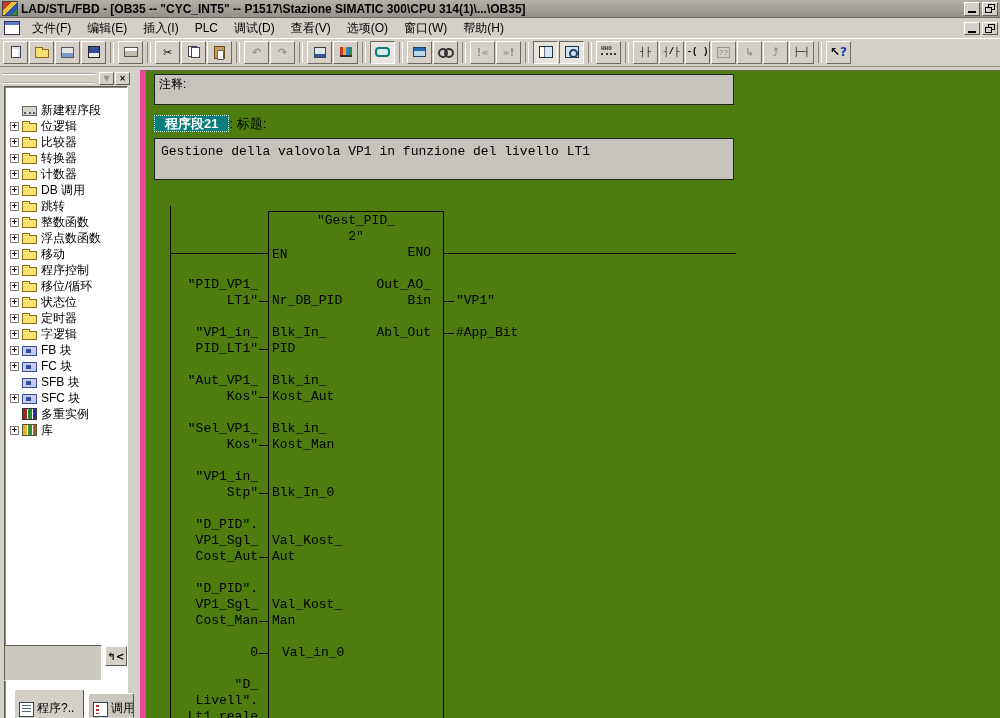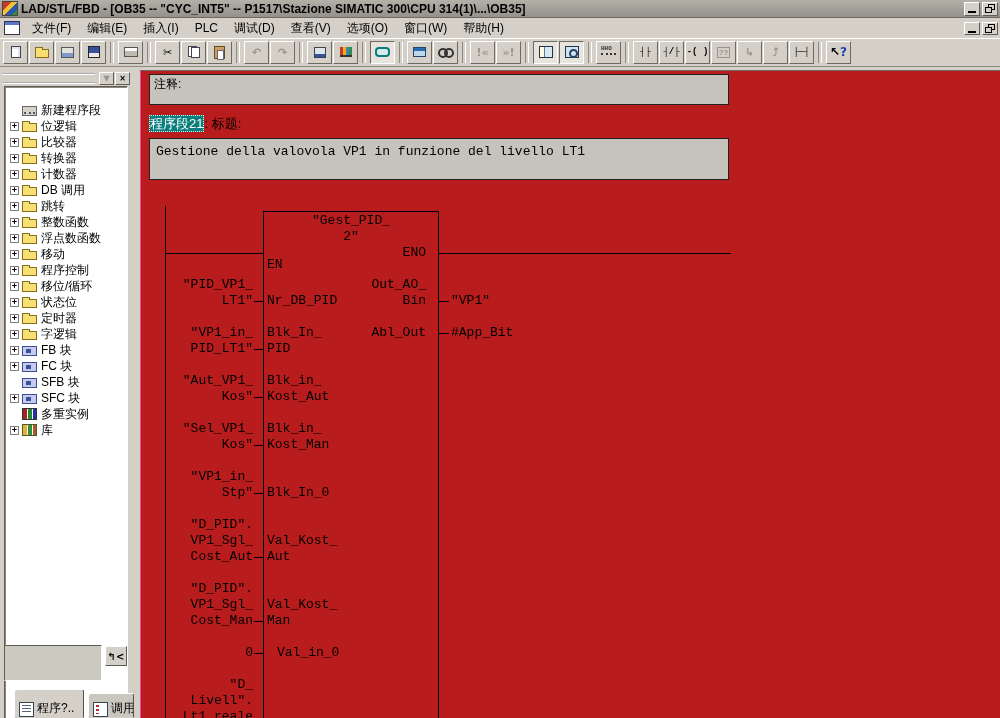--- a/index.html
+++ b/index.html
@@ -117,8 +117,8 @@
   .tab-ic.call::after{content:"";position:absolute;left:2px;top:2px;width:3px;bottom:2px;
     background:repeating-linear-gradient(#a33 0 2px,#fff 2px 4px)}
   
-  .editor{position:absolute;left:140px;top:70px;width:860px;height:648px;background:#b91c1c;
-    border-left:1px solid #ec4899;border-top:1px solid #6e6a63;box-sizing:border-box;overflow:hidden}
+  .editor{position:absolute;left:140px;top:70px;width:860px;height:648px;background:#4d7c0f;
+    border-left:6px solid #ec4899;border-top:1px solid #6e6a63;box-sizing:border-box;overflow:hidden}
   .mono{font:13px/16px "Liberation Mono","DejaVu Sans Mono",monospace}
   .comment-box{position:absolute;left:8px;width:580px;background:#c6c3bd;border:1px solid #222;
     box-sizing:border-box;overflow:hidden}

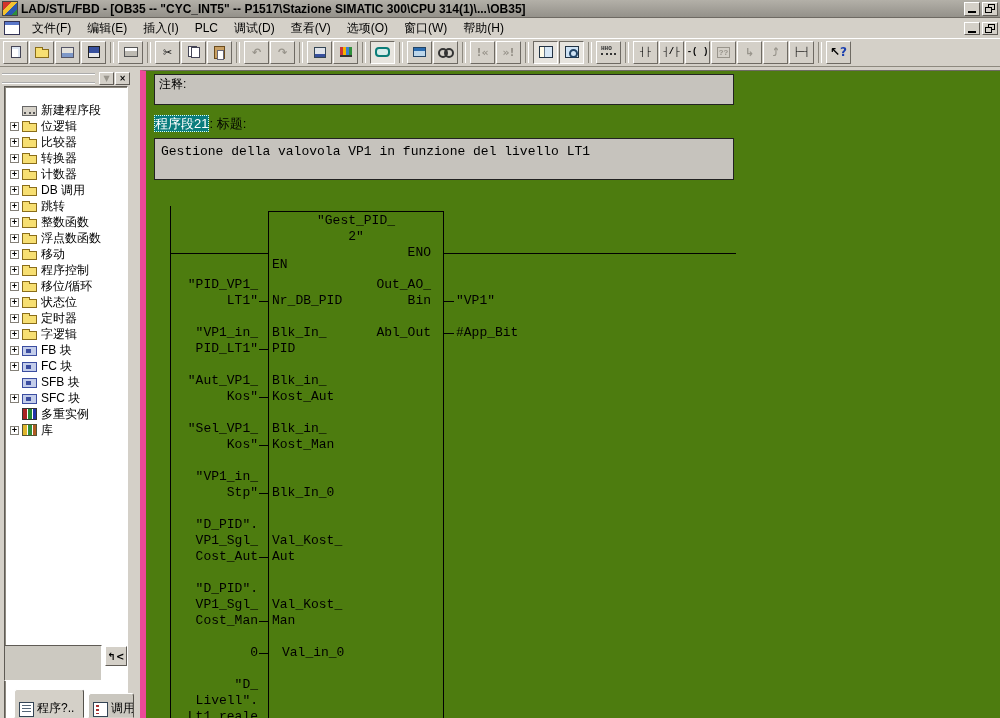--- a/index.html
+++ b/index.html
@@ -123,7 +123,7 @@
   .comment-box{position:absolute;left:8px;width:580px;background:#c6c3bd;border:1px solid #222;
     box-sizing:border-box;overflow:hidden}
   .net-header{position:absolute;left:8px;top:44px;height:17px;font-size:13px;white-space:nowrap}
-  .net-label{background:#0a7d7d;color:#fff;border:1px dotted #dfe;padding:0 0;font-weight:normal}
+  .net-label{background:#0a7d7d;color:#fff;border:1px dotted #dfe;padding:0 10px;font-weight:bold}
   #fbd{position:absolute;left:0;top:0;width:860px;height:648px}
   .hline,.vline{position:absolute;background:#000}
   .hline{height:1px}.vline{width:1px}

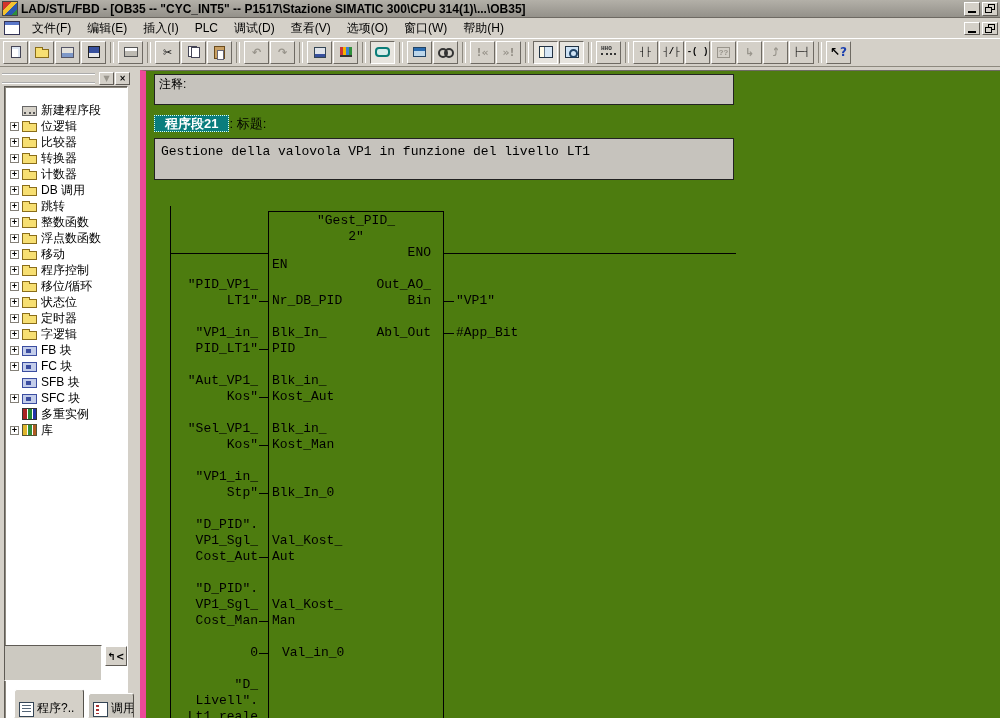--- a/index.html
+++ b/index.html
@@ -413,7 +413,7 @@
     <div class="blk" style="left:122px;top:140px;width:176px;height:508px"></div>
     <div class="fbd-txt mono pre" style="left:122px;top:142px;width:176px;text-align:center">"Gest_PID_
 2"</div>
-    <div class="fbd-txt mono" style="left:126px;top:186px">EN</div>
+    <div class="fbd-txt mono" style="left:126px;top:176px">EN</div>
     <div class="fbd-txt mono ra" style="left:122px;top:174px;width:163px">ENO</div>
     <div class="hline" style="left:24px;top:182px;width:98px"></div>
     <div class="hline" style="left:298px;top:182px;width:292px"></div>

